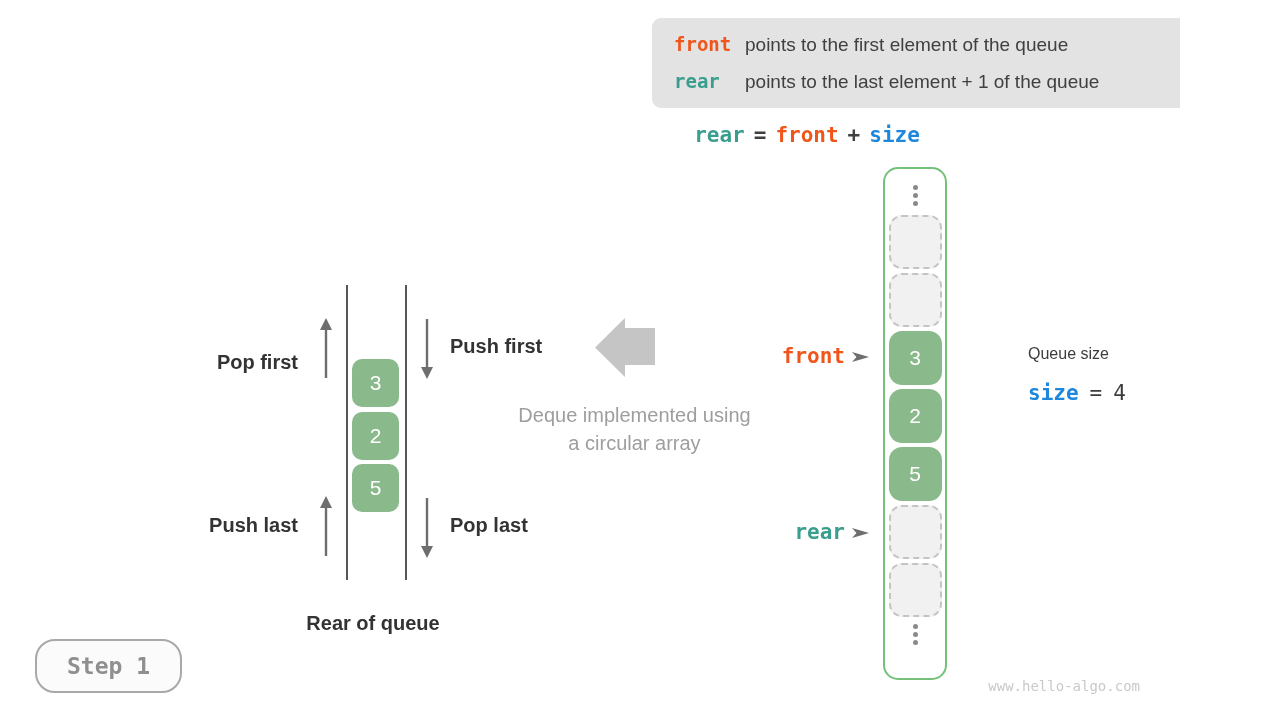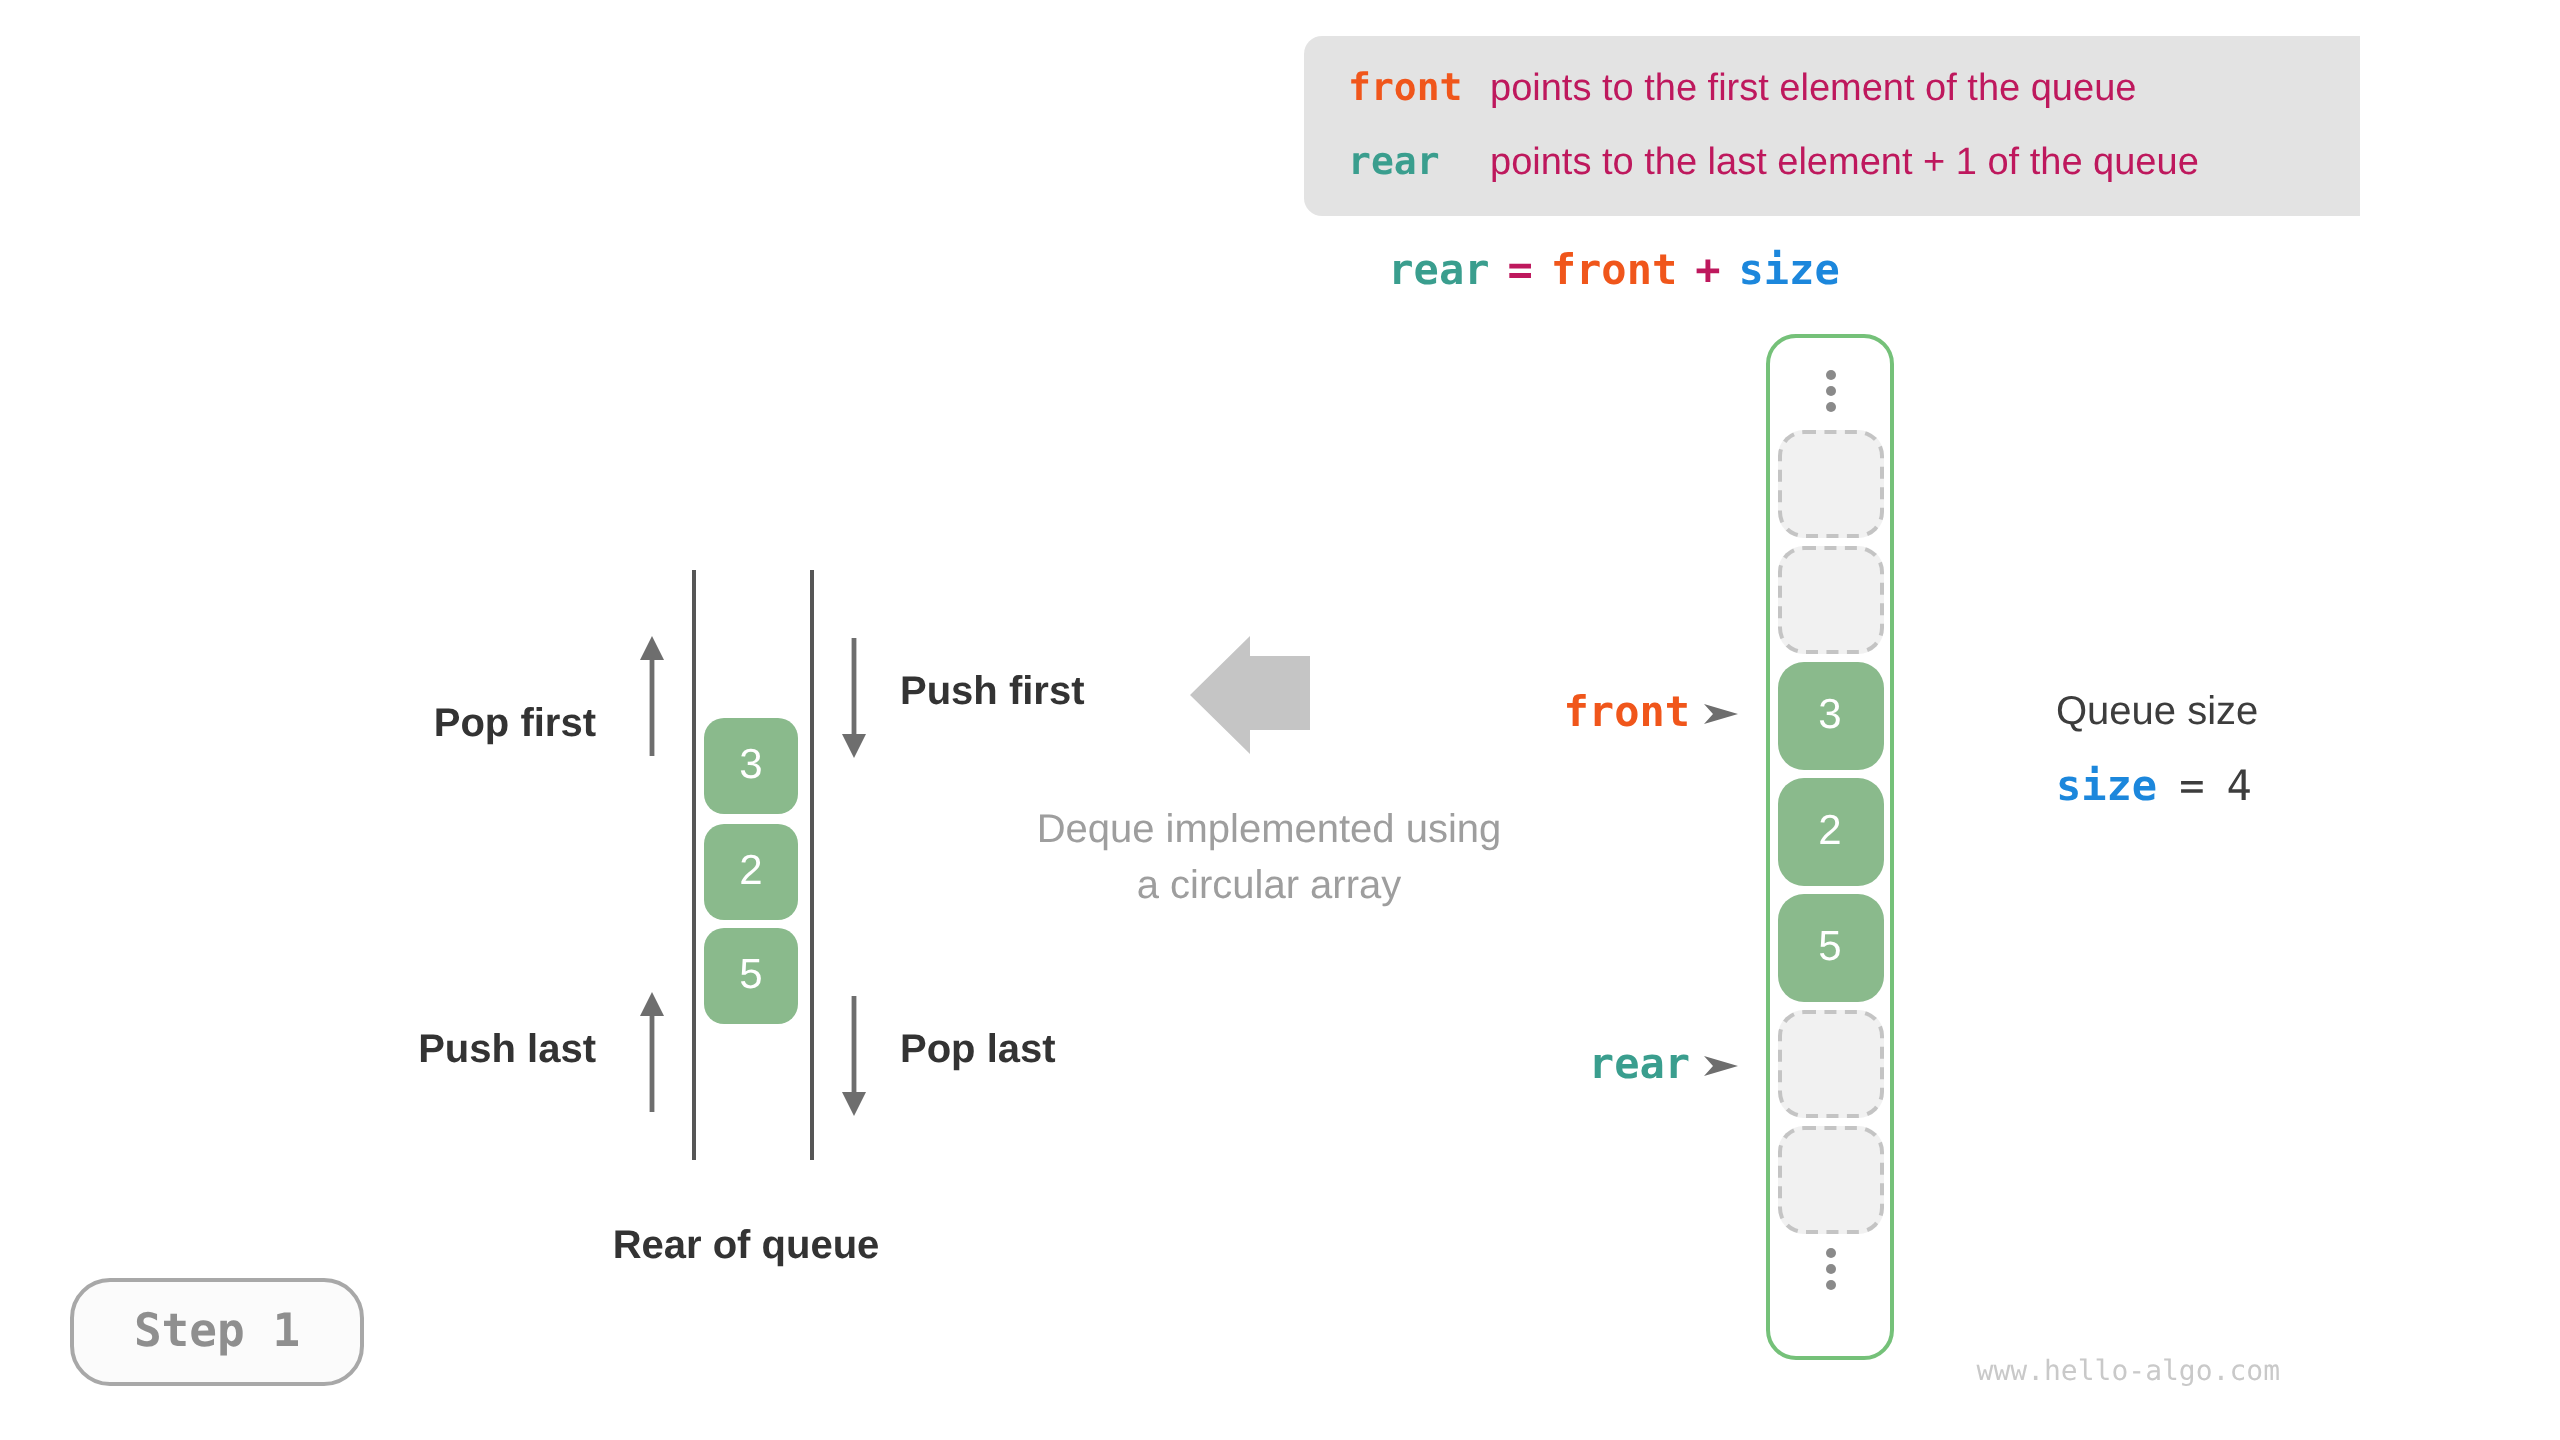--- a/index.html
+++ b/index.html
@@ -18,7 +18,7 @@
   .key-orange{color:var(--orange,#f0561b);}
   .key-teal{color:var(--teal,#3a9e8e);}
   .key-blue{color:var(--blue,#1c87dc);}
-  .tok-dark{color:#be185d;}
+  .tok-dark{color:#404040;}
 
   
   .formula{position:absolute;left:657px;top:121px;width:300px;height:28px;

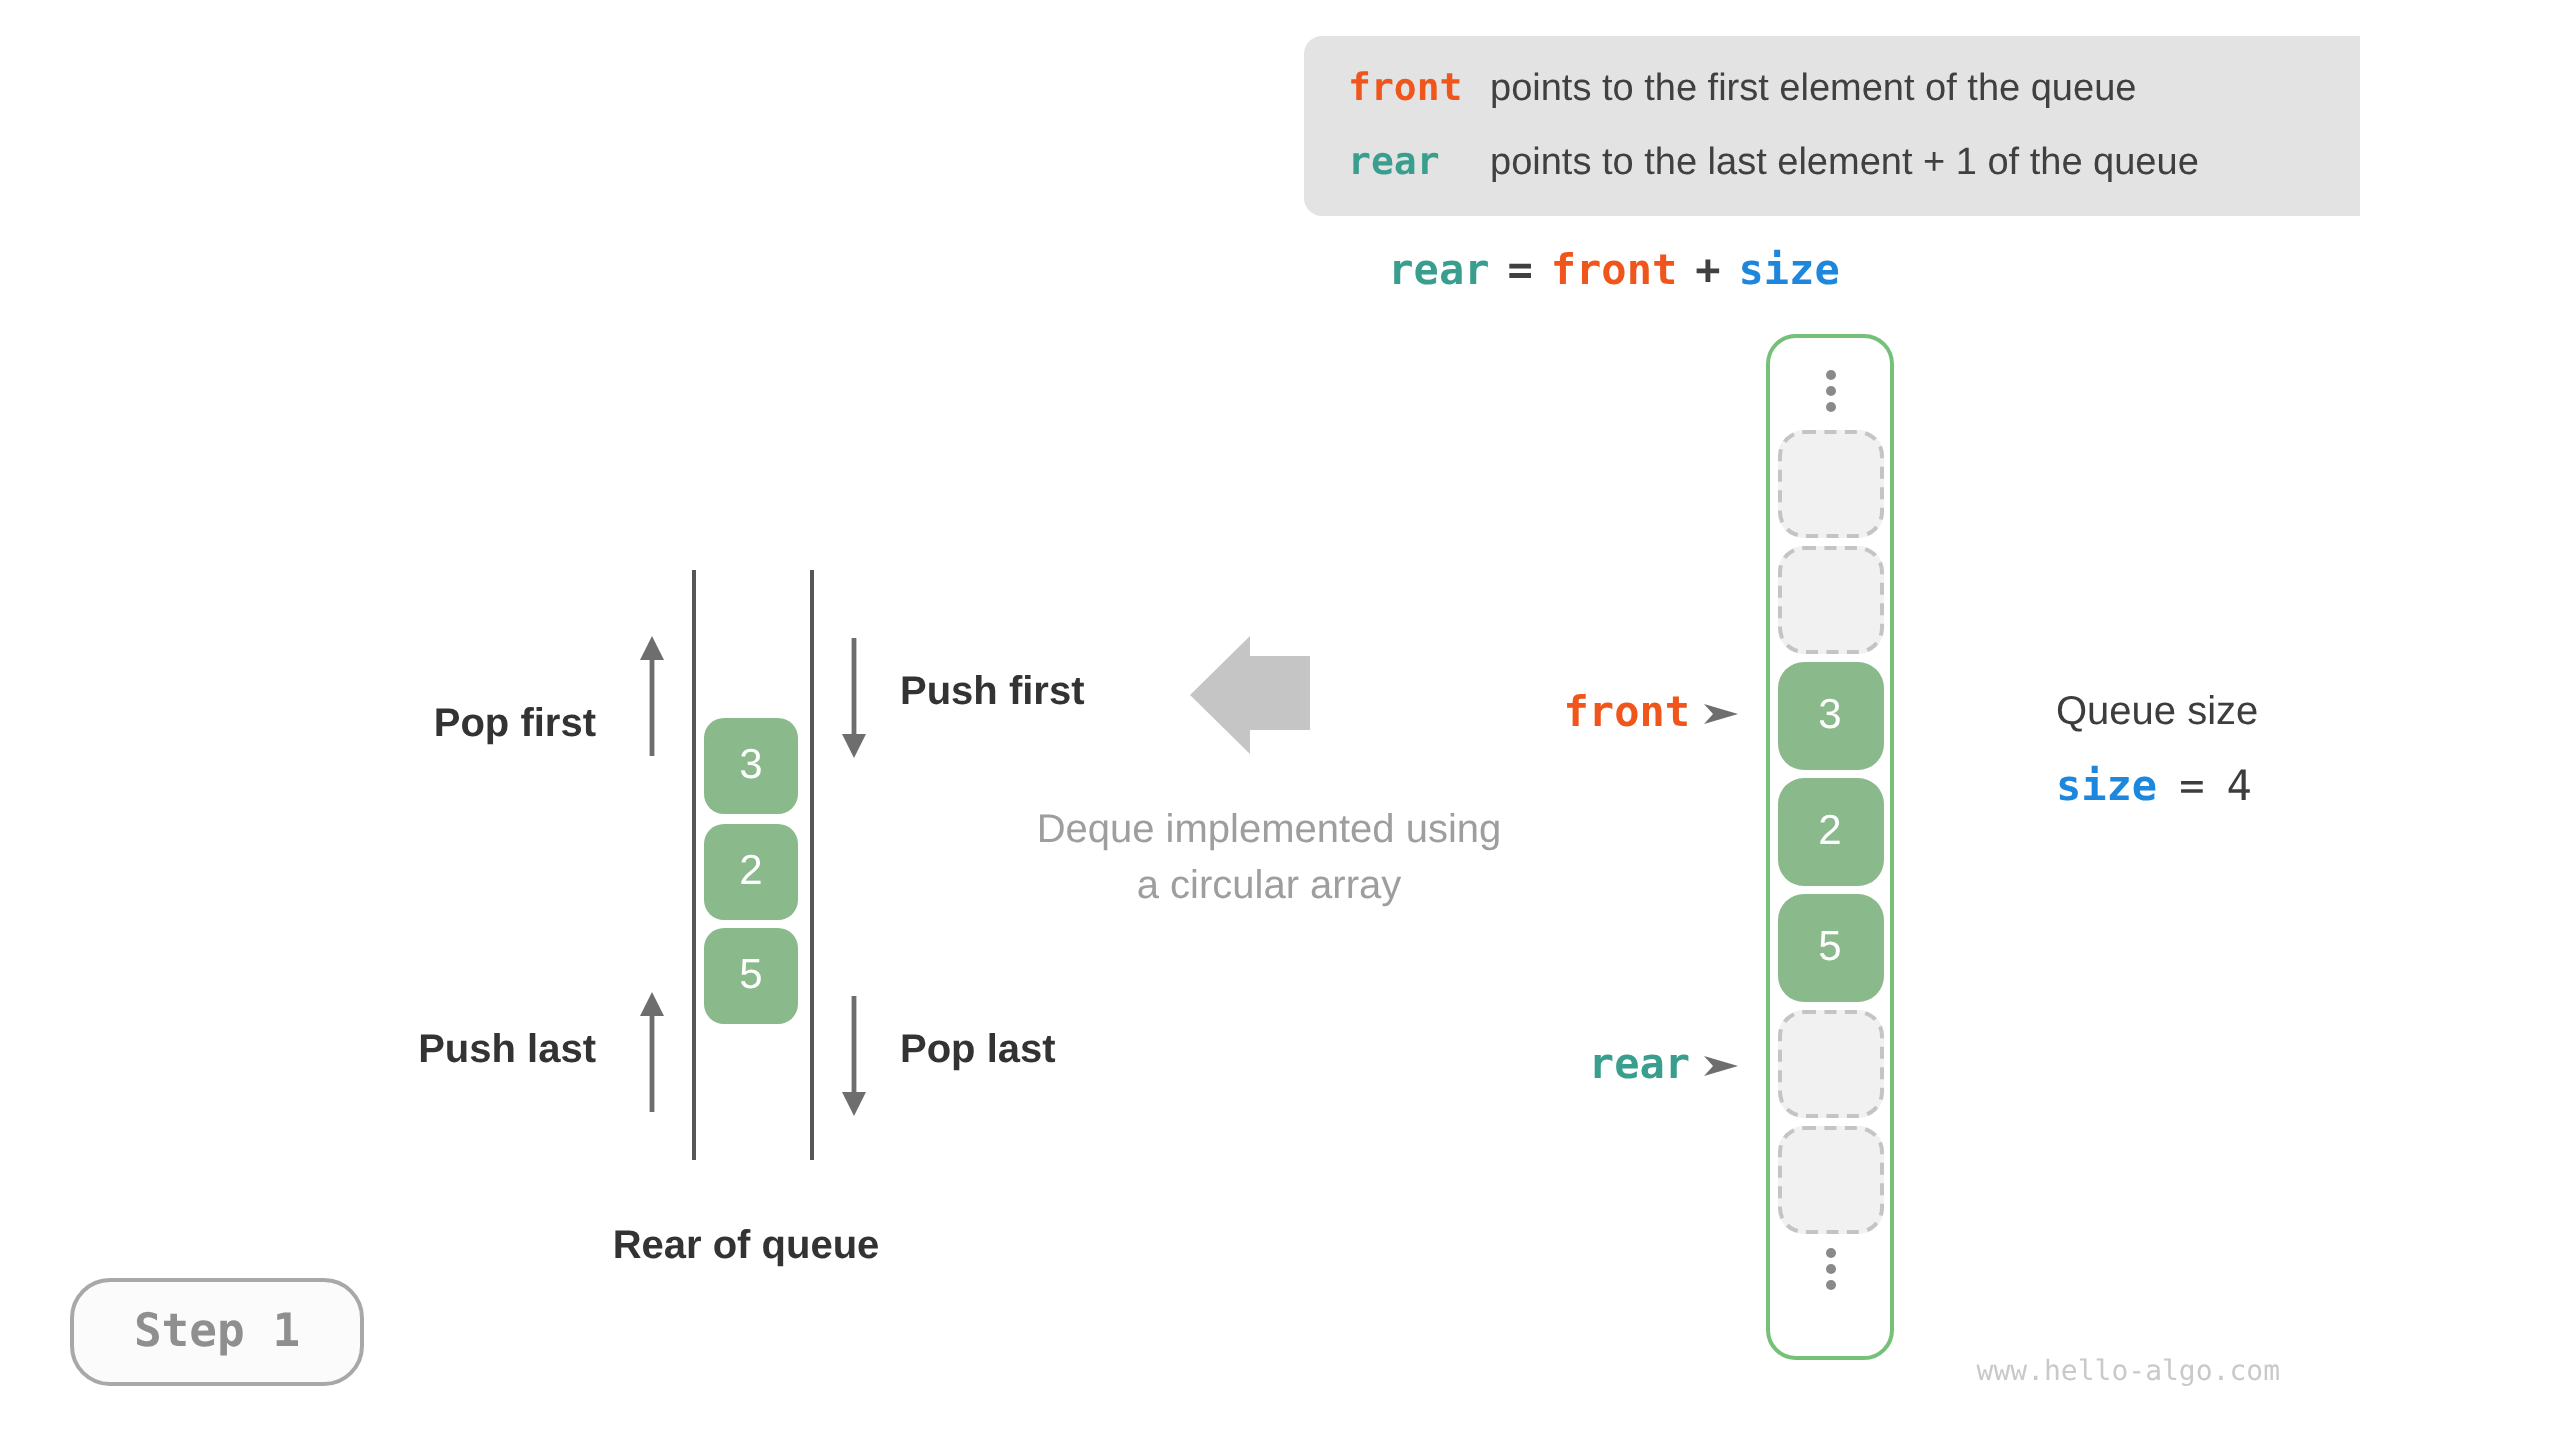--- a/index.html
+++ b/index.html
@@ -63,7 +63,7 @@
   .pointer-rear{top:520px;color:var(--teal,#3a9e8e);}
 
   
-  .qsize-title{position:absolute;left:1028px;top:345px;font-size:20px;font-weight:500;color:#3d3d3d;}
+  .qsize-title{position:absolute;left:1028px;top:345px;font-size:16px;font-weight:500;color:#3d3d3d;}
   .qsize-eq{position:absolute;left:1028px;top:381px;display:flex;gap:11px;align-items:baseline;
             font-family:"DejaVu Sans Mono",monospace;font-size:21px;}
   .qsize-eq .var{font-weight:bold;color:var(--blue,#1c87dc);}

